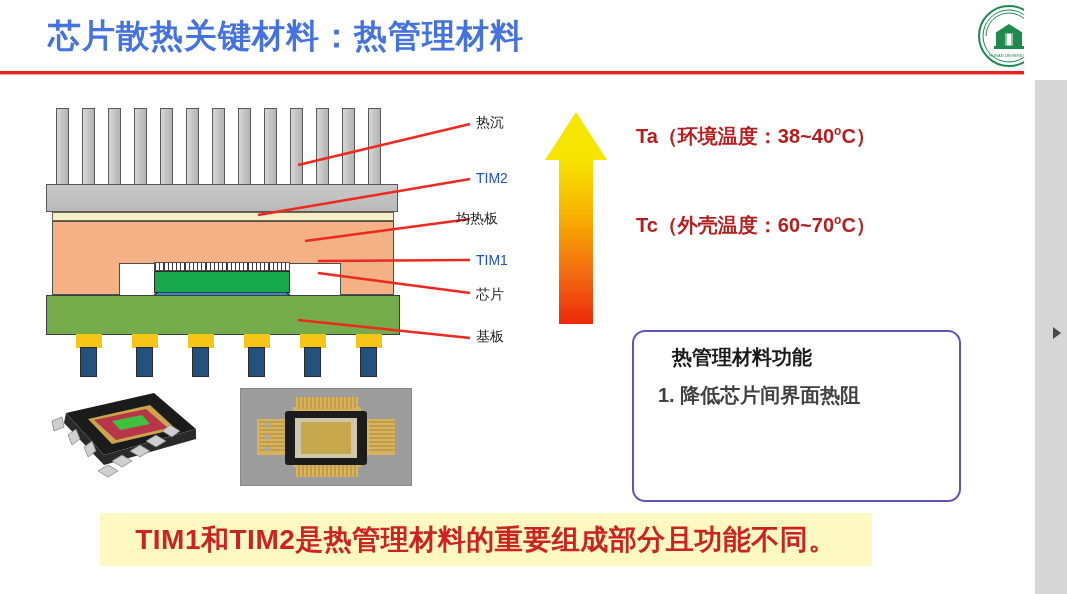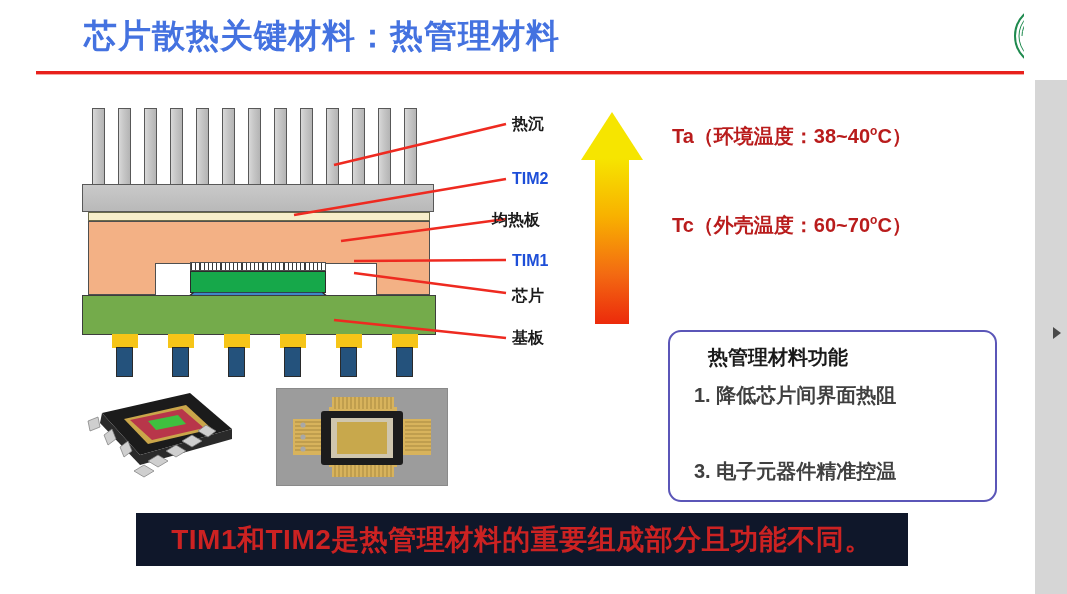--- a/index.html
+++ b/index.html
@@ -11,7 +11,7 @@
   }
   .slide{
     position:absolute;left:0;top:0;width:1024px;height:594px;
-    background:#ffffff;overflow:hidden;margin-left:36px;
+    background:#ffffff;overflow:hidden;
   }
 
   

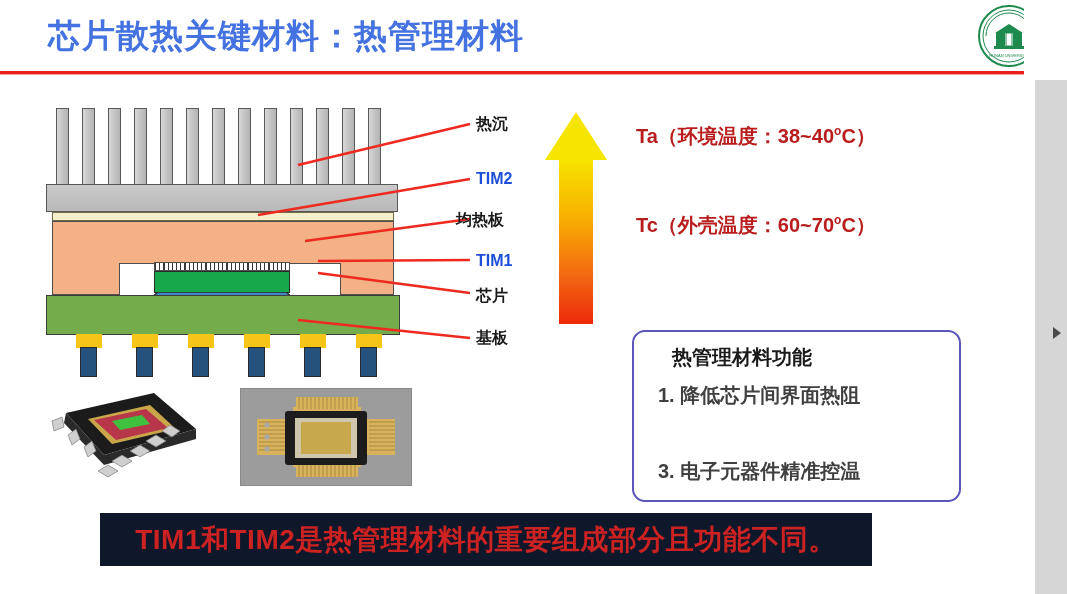--- a/index.html
+++ b/index.html
@@ -68,7 +68,7 @@
        border:1.3px solid #2a2a2a;box-sizing:border-box;}
 
   
-  .lbl{position:absolute;font-size:16px;font-weight:bold;color:#1a1a1a;white-space:nowrap;}
+  .lbl{position:absolute;font-size:14px;font-weight:normal;color:#1a1a1a;white-space:nowrap;}
   .lbl.tim{color:#1d4ed8;font-family:"Liberation Sans",sans-serif;}
 
   

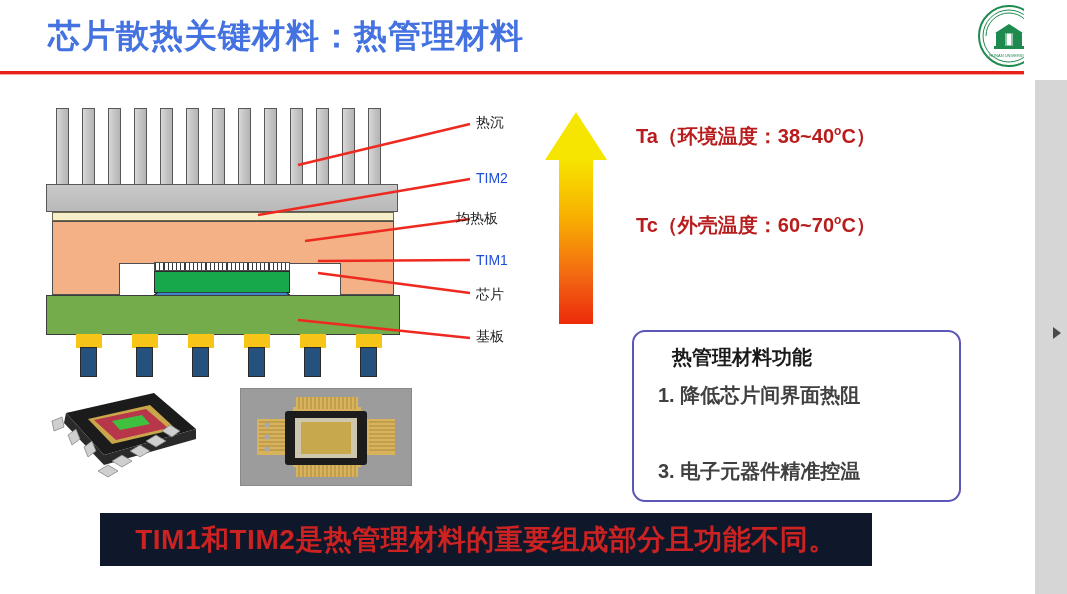--- a/index.html
+++ b/index.html
@@ -220,7 +220,6 @@
   <div class="fnbox">
     <div class="fn-title">热管理材料功能</div>
     <div class="fn-item" style="top:50px">1. 降低芯片间界面热阻</div>
-    <div class="fn-item" style="top:126px">3. 电子元器件精准控温</div>
   </div>
 
   <div class="photo1">

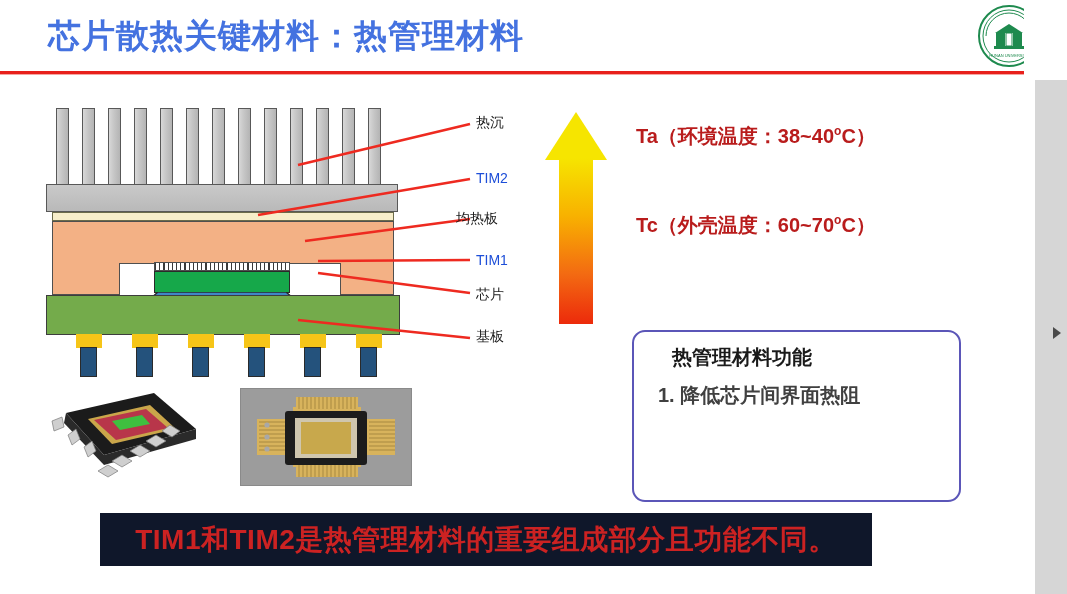--- a/index.html
+++ b/index.html
@@ -95,7 +95,7 @@
 
   
   .banner{position:absolute;left:100px;top:513px;width:772px;height:53px;
-      background:#0f172a;display:flex;align-items:center;justify-content:center;}
+      background:#fef9c3;display:flex;align-items:center;justify-content:center;}
   .banner span{font-size:28px;font-weight:bold;color:#cc2222;letter-spacing:0.5px;}
 
   

